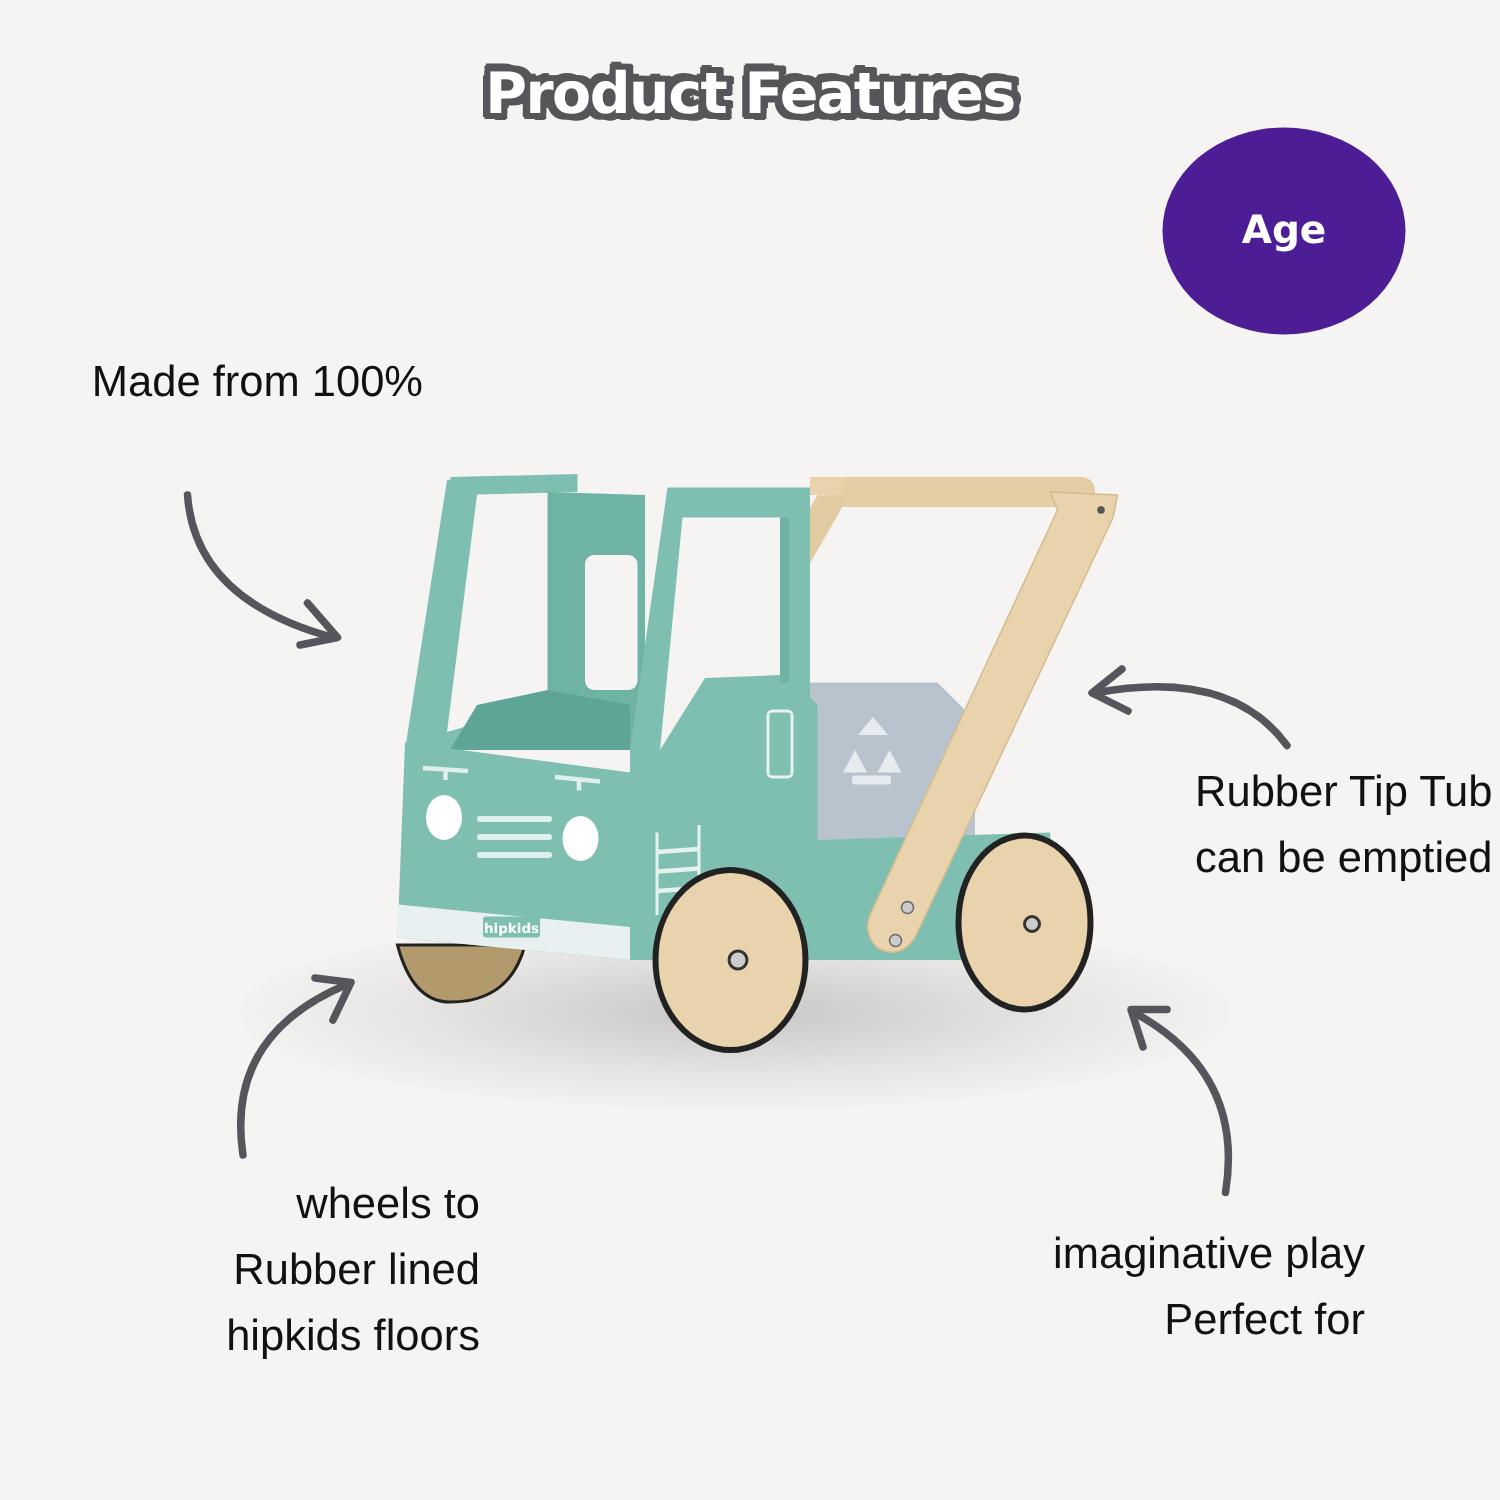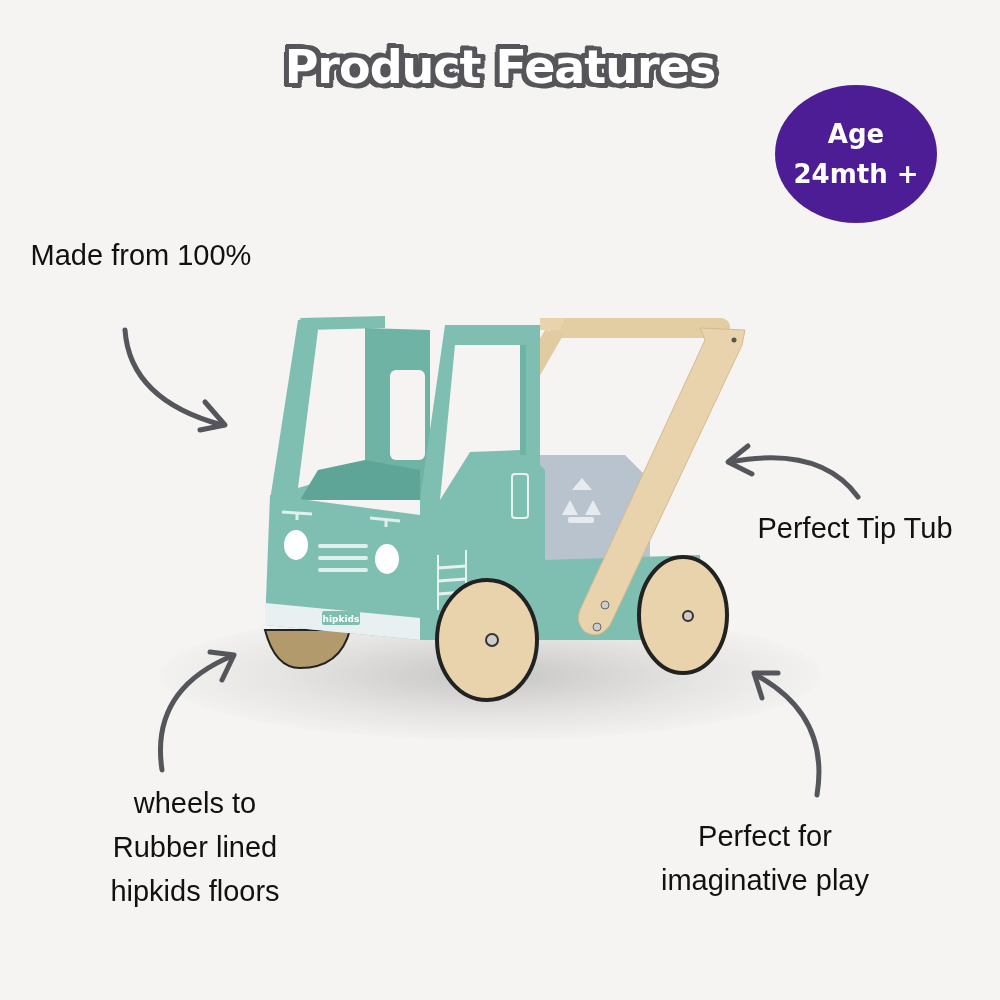--- a/index.html
+++ b/index.html
@@ -6,7 +6,7 @@
   body { width: 1000px; height: 1000px; background: #f5f4f2; overflow: hidden; position: relative; font-family: "DejaVu Sans", sans-serif; }
   .title {
     position: absolute; left: 0; top: 40px; width: 1000px; text-align: center;
-    font-family: "DejaVu Sans", sans-serif; font-weight: bold; font-size: 46px; letter-spacing: -1px;
+    font-family: "DejaVu Sans", sans-serif; font-weight: bold; font-size: 38px; letter-spacing: -1px;
     color: #ffffff;
     -webkit-text-stroke: 0;
     text-shadow:

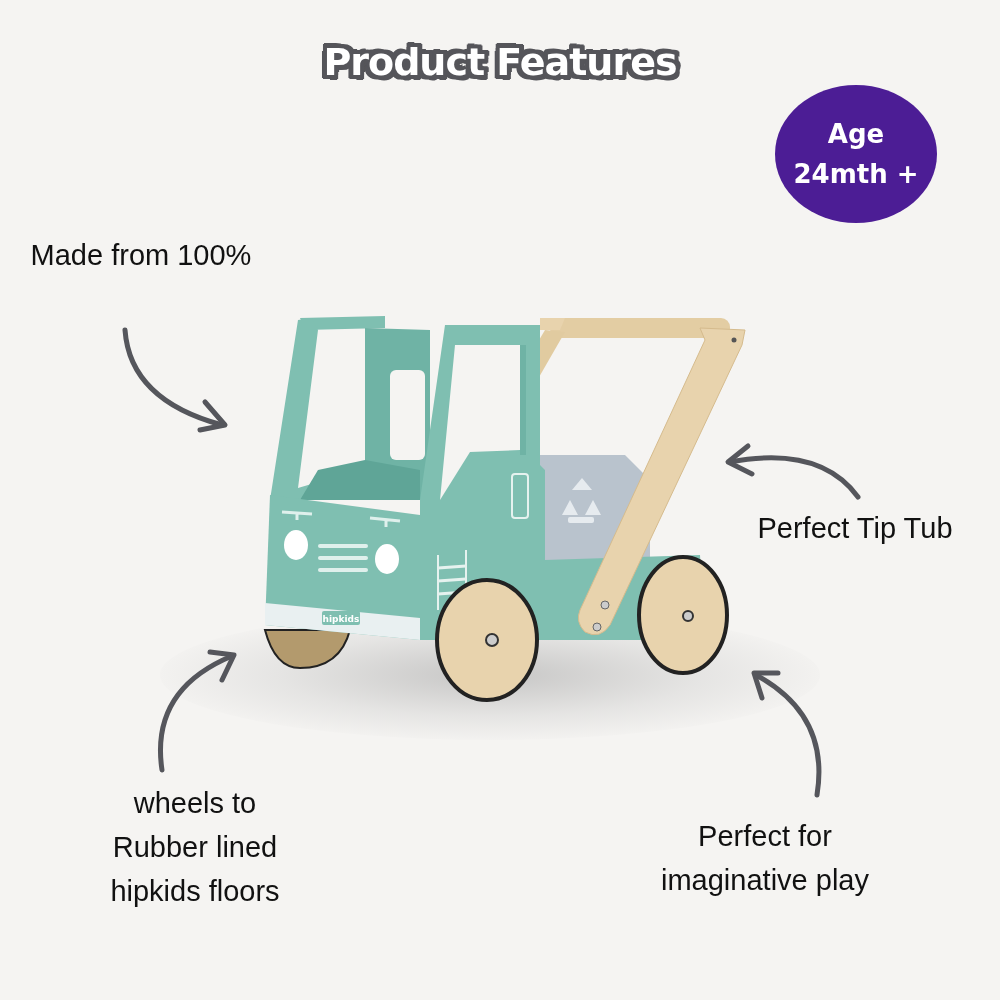--- a/index.html
+++ b/index.html
@@ -43,7 +43,6 @@
 
 <div class="age-badge">
   <span>Age</span>
-  <span>24mth +</span>
 </div>
 
 <div class="shadow"></div>

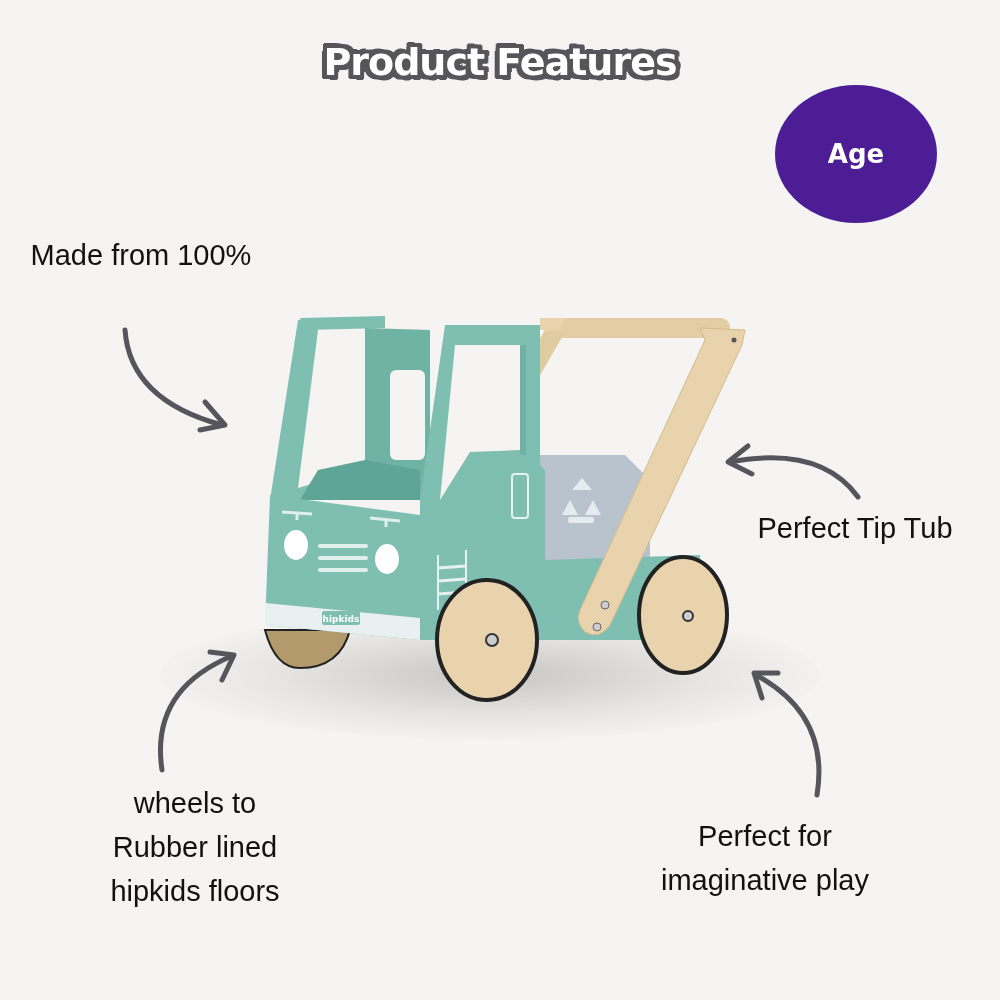--- a/index.html
+++ b/index.html
@@ -24,7 +24,7 @@
     position: absolute; font-family: "Liberation Sans", sans-serif; font-size: 29px; color: #111;
     text-align: center; line-height: 44px;
   }
-  .label span { display: block; }
+  .label span { display: block; text-align: right; }
   #lbl-birch { left: 0; top: 233px; width: 282px; }
   #lbl-tip { left: 715px; top: 506px; width: 280px; }
   #lbl-rubber { left: 70px; top: 781px; width: 250px; }

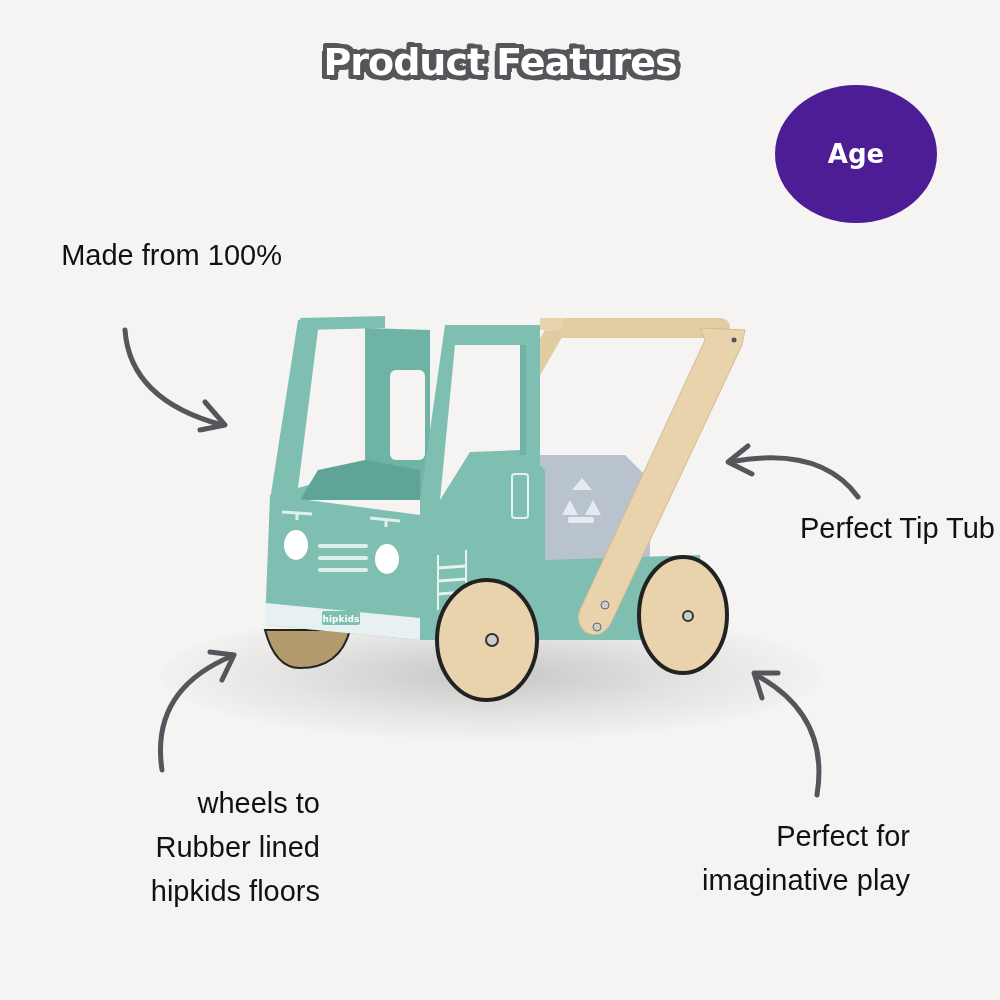--- a/index.html
+++ b/index.html
@@ -119,7 +119,7 @@
 </svg>
 
 <div class="label" id="lbl-tip">
-  <span>Perfect Tip Tub</span>
+  <span>Rubber Tip Tub</span>
 </div>
 <svg class="arrow" style="left:0;top:0" width="1" height="1">
   <path d="M858 497 Q820 445 730 462" stroke="#55565c" stroke-width="5" fill="none" stroke-linecap="round"></path>

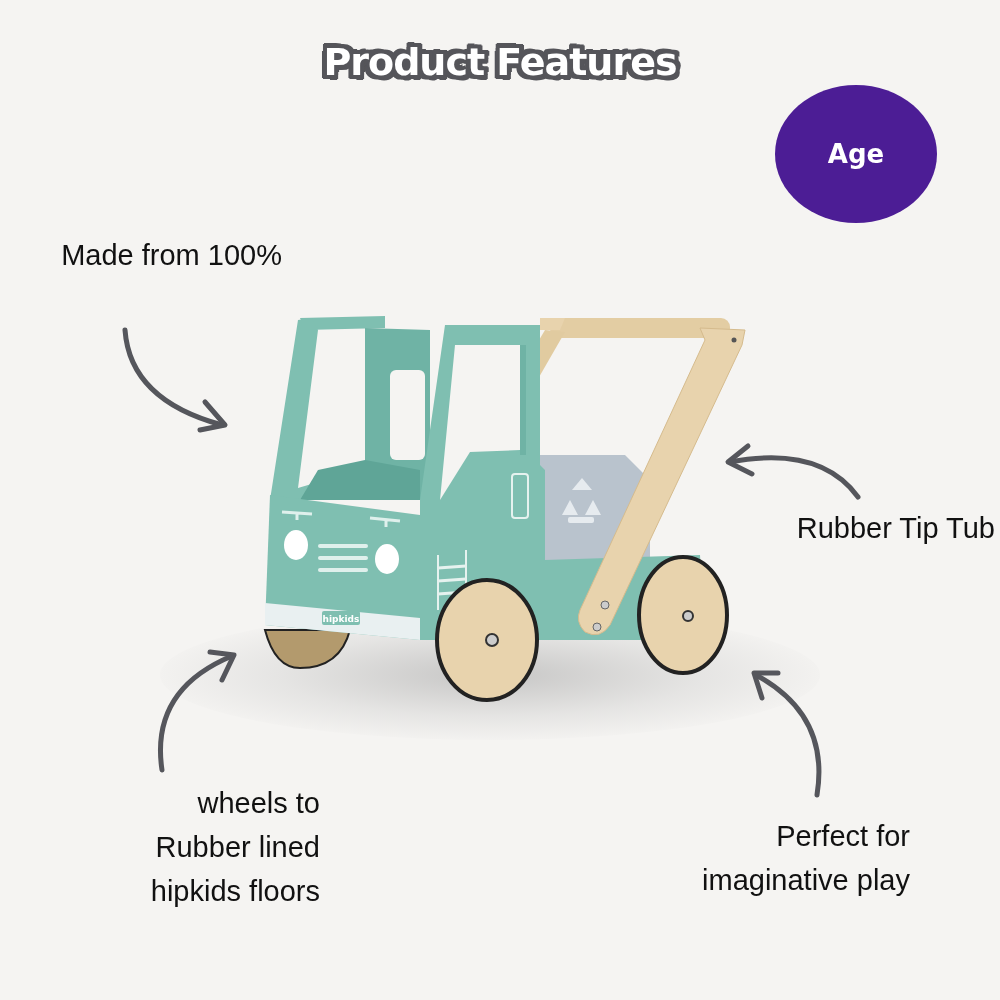--- a/index.html
+++ b/index.html
@@ -120,6 +120,7 @@
 
 <div class="label" id="lbl-tip">
   <span>Rubber Tip Tub</span>
+  <span>can be emptied</span>
 </div>
 <svg class="arrow" style="left:0;top:0" width="1" height="1">
   <path d="M858 497 Q820 445 730 462" stroke="#55565c" stroke-width="5" fill="none" stroke-linecap="round"></path>

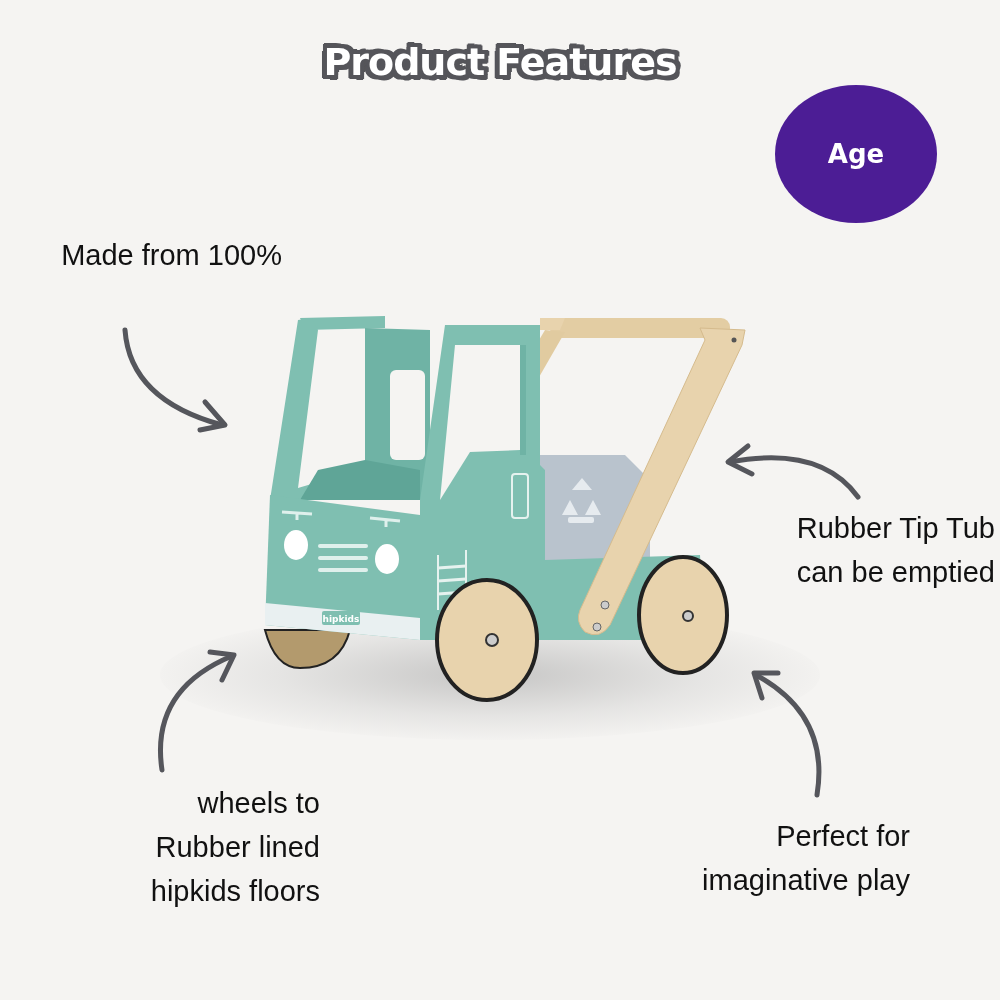--- a/index.html
+++ b/index.html
@@ -138,8 +138,8 @@
 </svg>
 
 <div class="label" id="lbl-play">
+  <span>imaginative play</span>
   <span>Perfect for</span>
-  <span>imaginative play</span>
 </div>
 <svg class="arrow" style="left:0;top:0" width="1" height="1">
   <path d="M817 795 Q830 715 756 675" stroke="#55565c" stroke-width="5" fill="none" stroke-linecap="round"></path>

